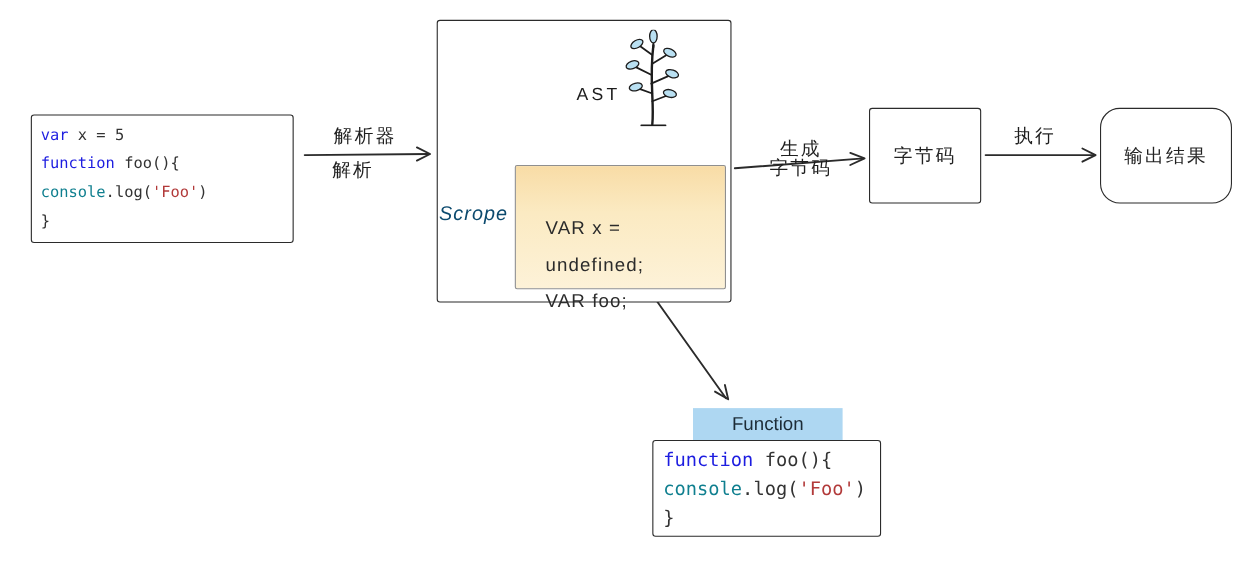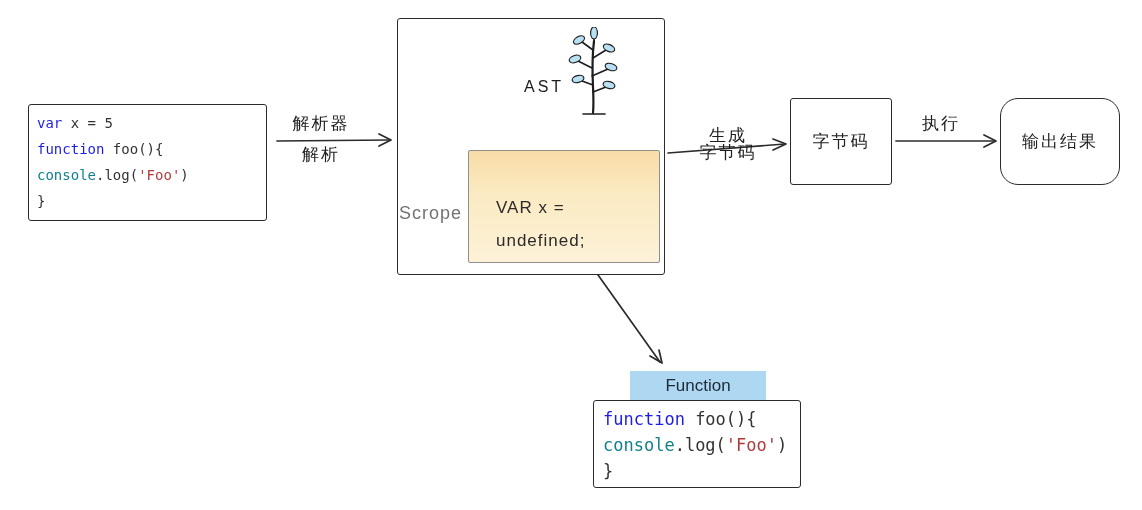--- a/index.html
+++ b/index.html
@@ -25,7 +25,7 @@
   .input-code-box { left:28px; top:84px; width:239px; height:117px; padding:5px 8px; font-size:14px; line-height:26px;margin-top:20px; }
 
   
-  .parse-top { left:283px; top:112px; width:76px;font-family:Liberation Mono, monospace; }
+  .parse-top { left:294px; top:112px; width:76px;font-family:Liberation Mono, monospace; }
   .parse-bottom { left:283px; top:143px; width:76px; }
 
   

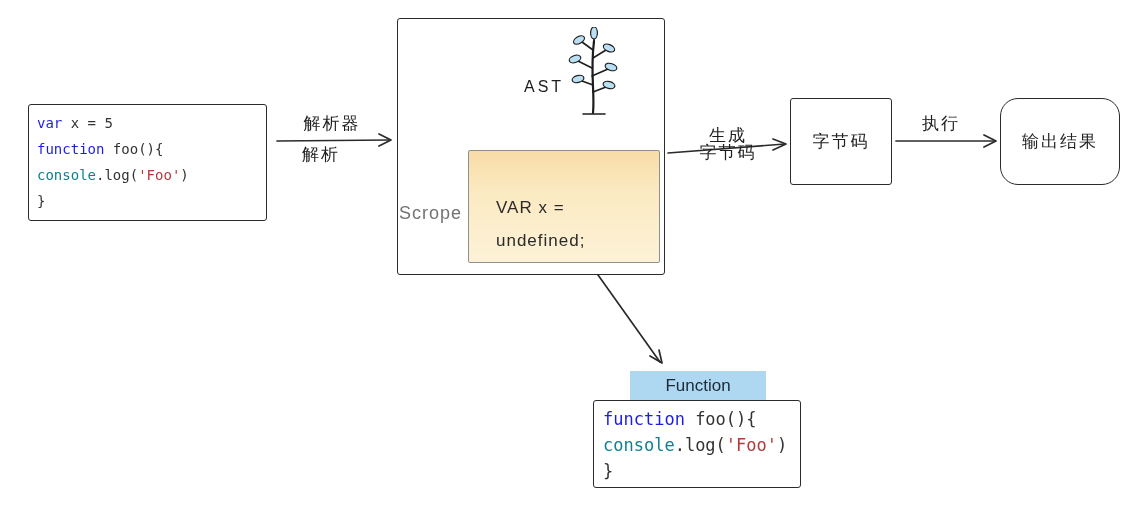--- a/index.html
+++ b/index.html
@@ -31,7 +31,7 @@
   
   .ast-box { left:397px; top:18px; width:268px; height:257px; background:#fff; }
   .ast-title { left:524px; top:78px; font-size:16px; letter-spacing:3px; color:#1c1c1c; }
-  .scope-label { left:399px; top:203px; font-size:18px; letter-spacing:1px; color:#737373; }
+  .scope-label { left:399px; top:184px; font-size:18px; letter-spacing:1px; color:#0c4a6e;font-style:italic; }
   .tree { left:563px; top:27px; }
 
   .scope-box { left:468px; top:150px; width:192px; height:113px;

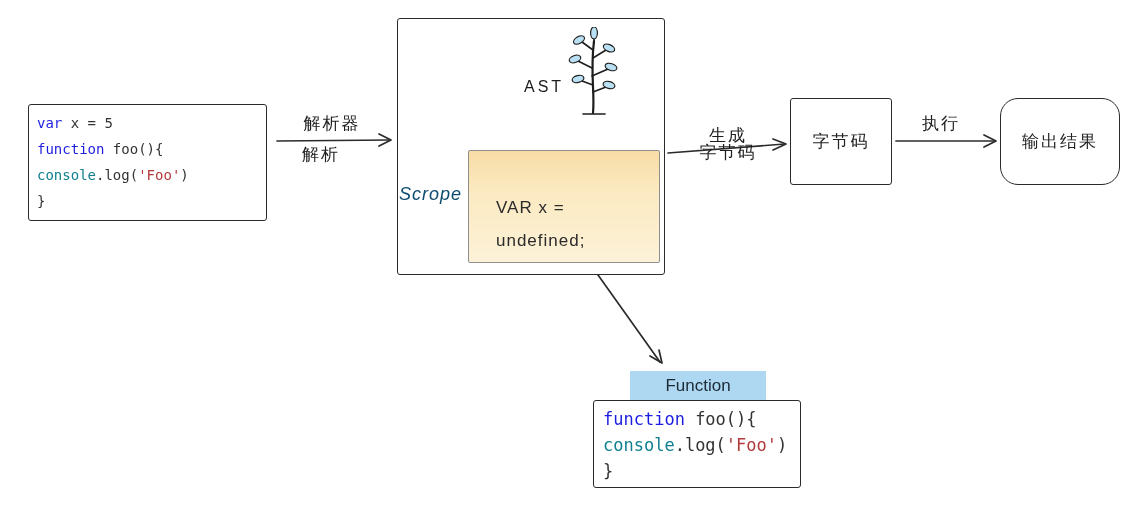--- a/index.html
+++ b/index.html
@@ -123,6 +123,7 @@
 
   <div class="abs scope-box">
     <div>VAR x = undefined;</div>
+    <div>VAR foo;</div>
   </div>
 
   <div class="abs hand-label gen-top">生成</div>

